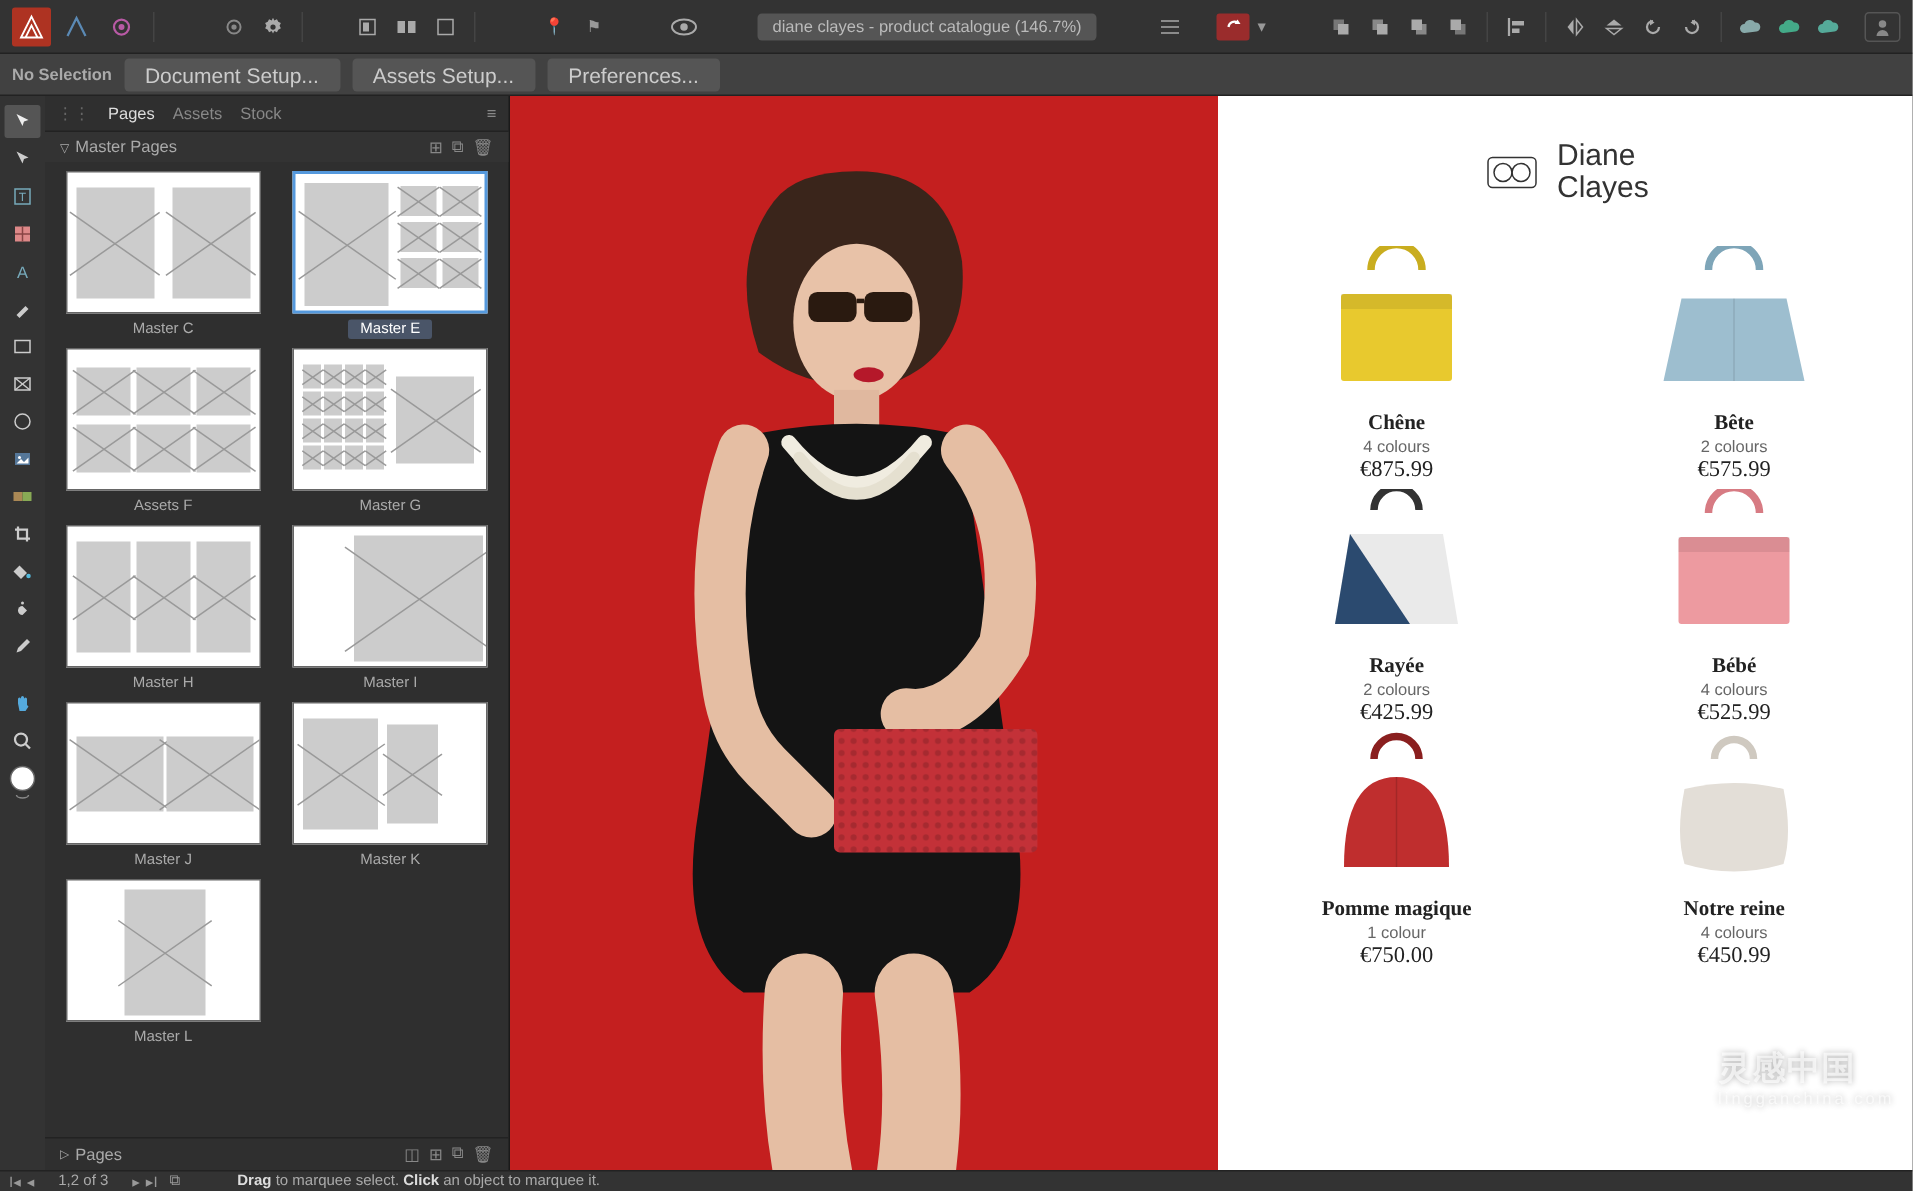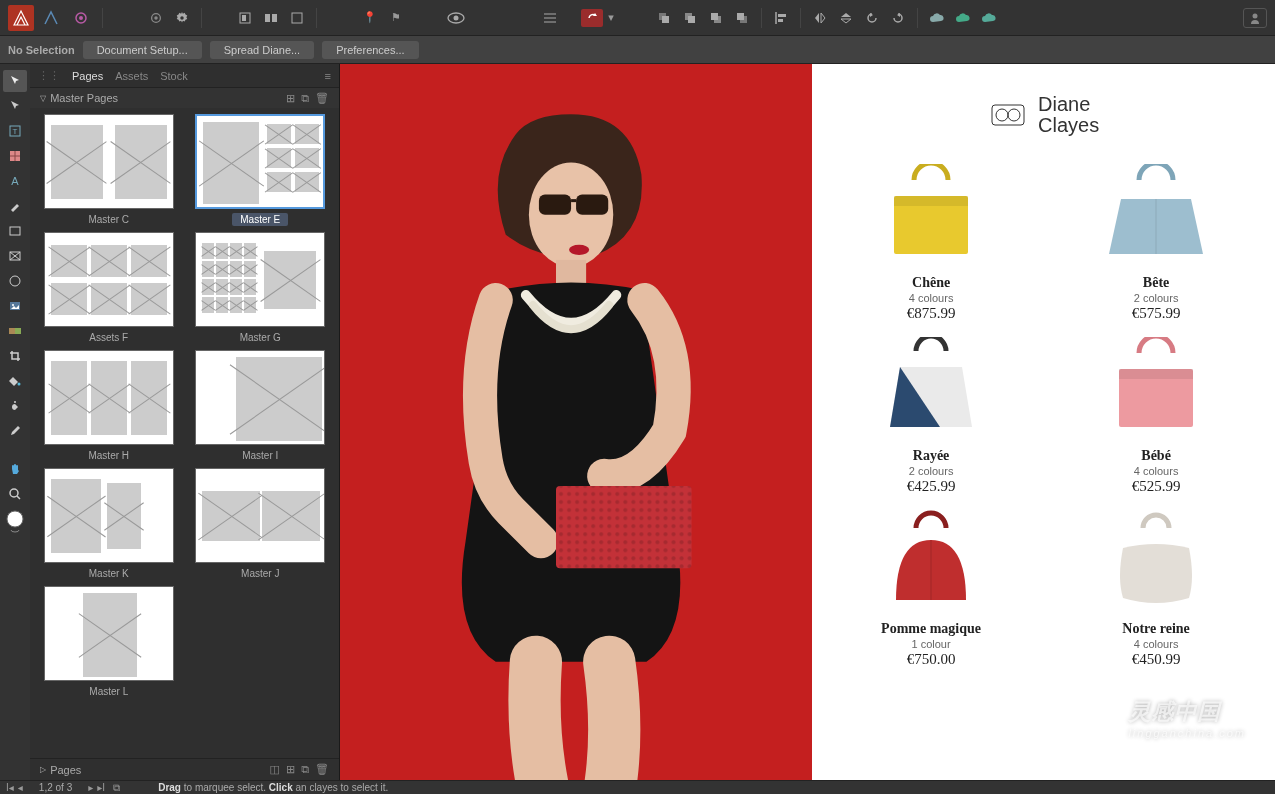--- a/index.html
+++ b/index.html
@@ -148,6 +148,7 @@
       </svg>
     </div>
   <div style="width:30px"></div>
+  <div class="doc-title">diane clayes - product catalogue (146.7%)</div>
   <div style="width:30px"></div>
   <div class="tb-icon">
       <svg width="14" height="14" viewBox="0 0 14 14">

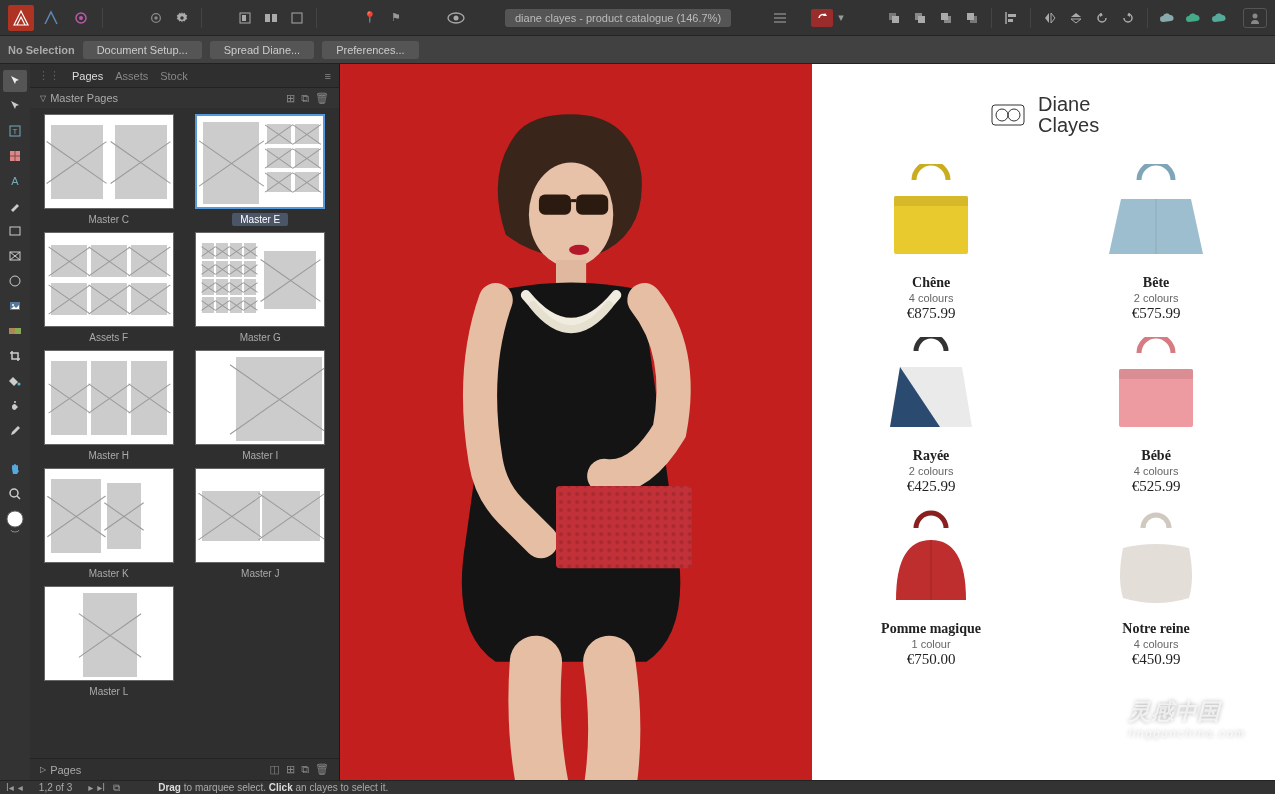--- a/index.html
+++ b/index.html
@@ -19,7 +19,7 @@
 
 .ctx-toolbar { height: 28px; background: #414141; display: flex; align-items: center; padding: 0 8px; gap: 8px; font-size: 11px; border-bottom: 1px solid #222; }
 .ctx-label { color: #aaa; font-weight: bold; }
-.ctx-btn { background: #555; padding: 3px 14px; border-radius: 3px; color: #ccc; cursor: pointer; font-size:11px; }
+.ctx-btn { background: #555; padding: 3px 14px; border-radius: 3px; color: #ccc; cursor: pointer; font-size:14px; }
 
 
 .main { display: flex; height: 716px; }

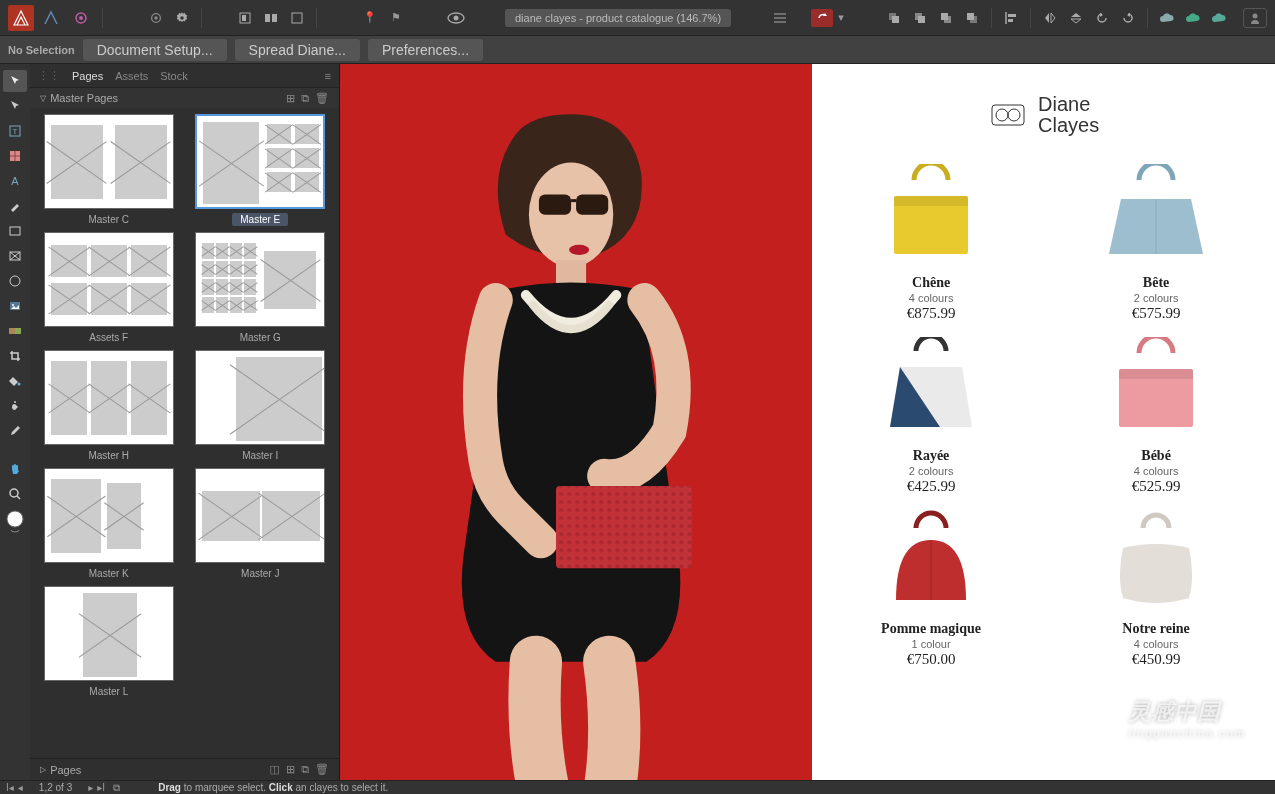--- a/index.html
+++ b/index.html
@@ -251,7 +251,7 @@
 <div class="ctx-toolbar">
   <span class="ctx-label">No Selection</span>
   <span class="ctx-btn">Document Setup...</span>
-  <span class="ctx-btn">Spread Diane...</span>
+  <span class="ctx-btn">Assets Setup...</span>
   <span class="ctx-btn">Preferences...</span>
 </div>
 

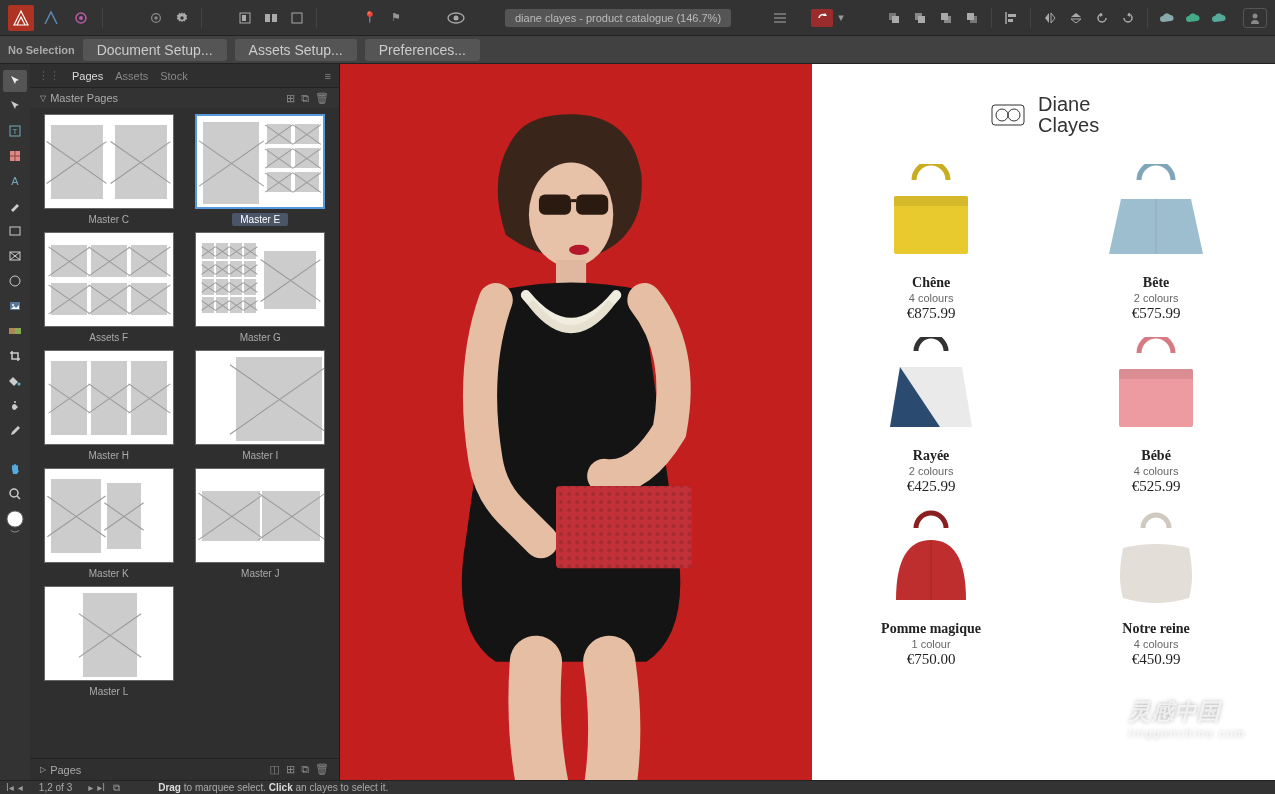--- a/index.html
+++ b/index.html
@@ -62,7 +62,7 @@
 .brand-mark { width: 40px; height: 28px; }
 .brand-text { font-family: Georgia, serif; font-size: 20px; line-height: 1.05; color: #333; }
 
-.products { display: grid; grid-template-columns: 1fr 1fr; gap: 15px 50px; width: 100%; max-width: 400px; }
+.products { display: grid; grid-template-columns: 1fr 1fr; gap: 4px 50px; width: 100%; max-width: 400px; }
 .product { text-align: center; }
 .bag-img { width: 110px; height: 105px; margin: 0 auto 6px; position: relative; }
 .pname { font-family: Georgia, serif; font-weight: bold; font-size: 14px; color: #222; }

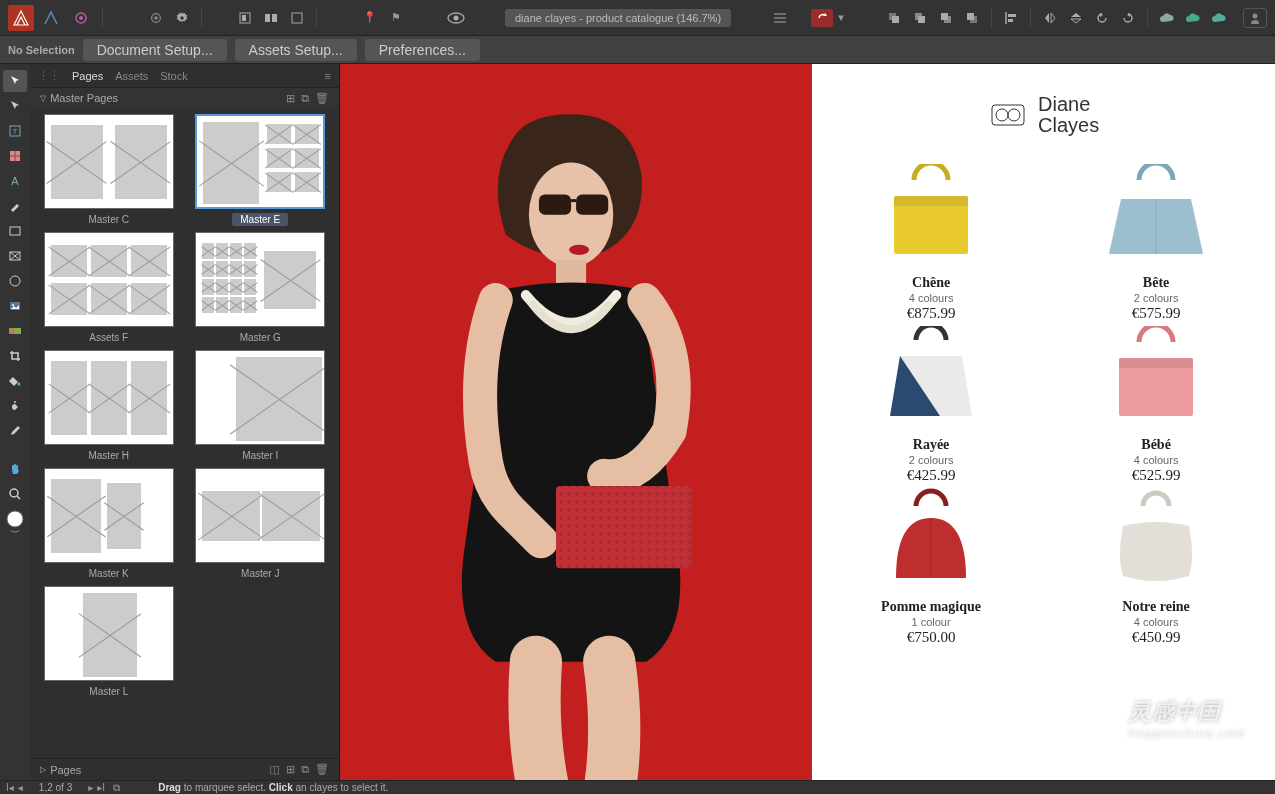--- a/index.html
+++ b/index.html
@@ -449,17 +449,17 @@
         </div>
         <div class="master-item">
           <div class="master-thumb">
+            <div class="ph" style="left: 6px; top: 22px; width: 58px; height: 50px;"></div>
+            <div class="ph" style="left: 66px; top: 22px; width: 58px; height: 50px;"></div>
+          </div>
+          <div class="master-label">Master J</div>
+        </div>
+        <div class="master-item">
+          <div class="master-thumb">
             <div class="ph" style="left: 6px; top: 10px; width: 50px; height: 74px;"></div>
             <div class="ph" style="left: 62px; top: 14px; width: 34px; height: 66px;"></div>
           </div>
           <div class="master-label">Master K</div>
-        </div>
-        <div class="master-item">
-          <div class="master-thumb">
-            <div class="ph" style="left: 6px; top: 22px; width: 58px; height: 50px;"></div>
-            <div class="ph" style="left: 66px; top: 22px; width: 58px; height: 50px;"></div>
-          </div>
-          <div class="master-label">Master J</div>
         </div>
         <div class="master-item">
           <div class="master-thumb">

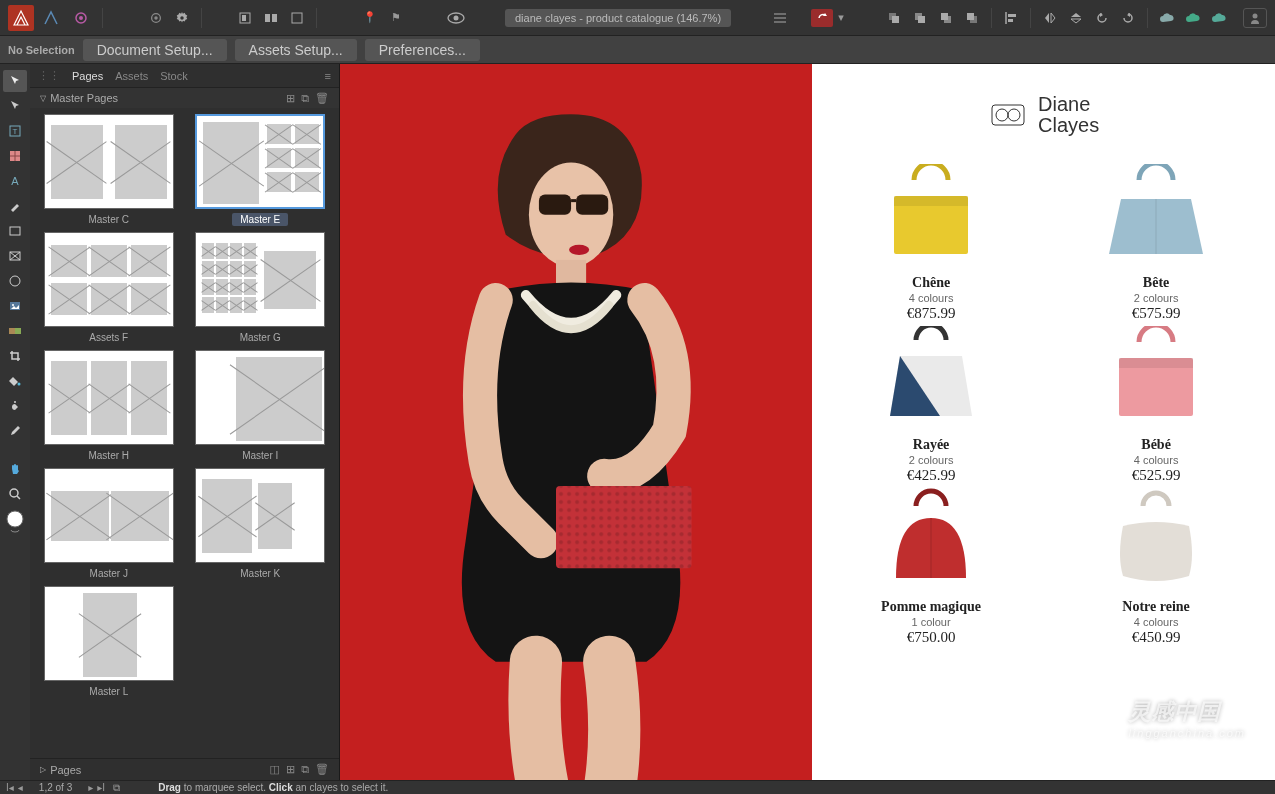--- a/index.html
+++ b/index.html
@@ -78,7 +78,7 @@
 .sb-btn { cursor: pointer; color: #999; }
 .sb-hint b { color: #ddd; }
 
-.watermark { position: absolute; right: 29px; bottom: 55px; color: rgba(255,255,255,0.65); font-size: 22px; font-weight: bold; font-style: italic; letter-spacing: 1px; text-shadow: 0 0 4px rgba(0,0,0,0.3); pointer-events:none; }
+.watermark { position: absolute; right: 12px; bottom: 55px; color: rgba(255,255,255,0.65); font-size: 22px; font-weight: bold; letter-spacing: 1px; text-shadow: 0 0 4px rgba(0,0,0,0.3); pointer-events:none; }
 .watermark .sub { font-size: 11px; display: block; letter-spacing: 2px; font-weight: normal; }
 
 svg { display: block; }

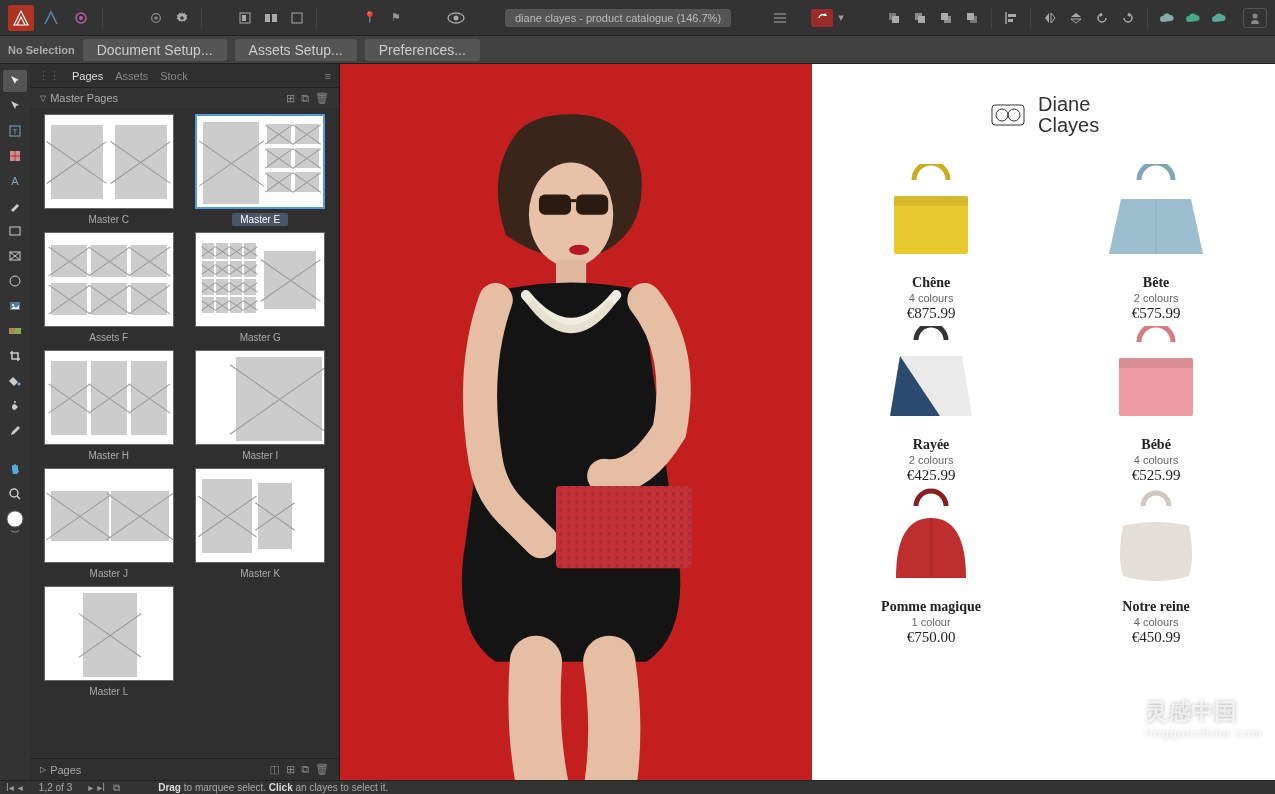--- a/index.html
+++ b/index.html
@@ -615,7 +615,7 @@
   </div>
   <span class="sb-btn">⧉</span>
   <div class="sb-hint" style="margin-left:30px;">
-    <b>Drag</b><span> to marquee select. </span><b>Click</b><span> an clayes to select it.</span>
+    <b>Drag</b><span> to marquee select. </span><b>Click</b><span> an object to marquee it.</span>
   </div>
 </div>
 

